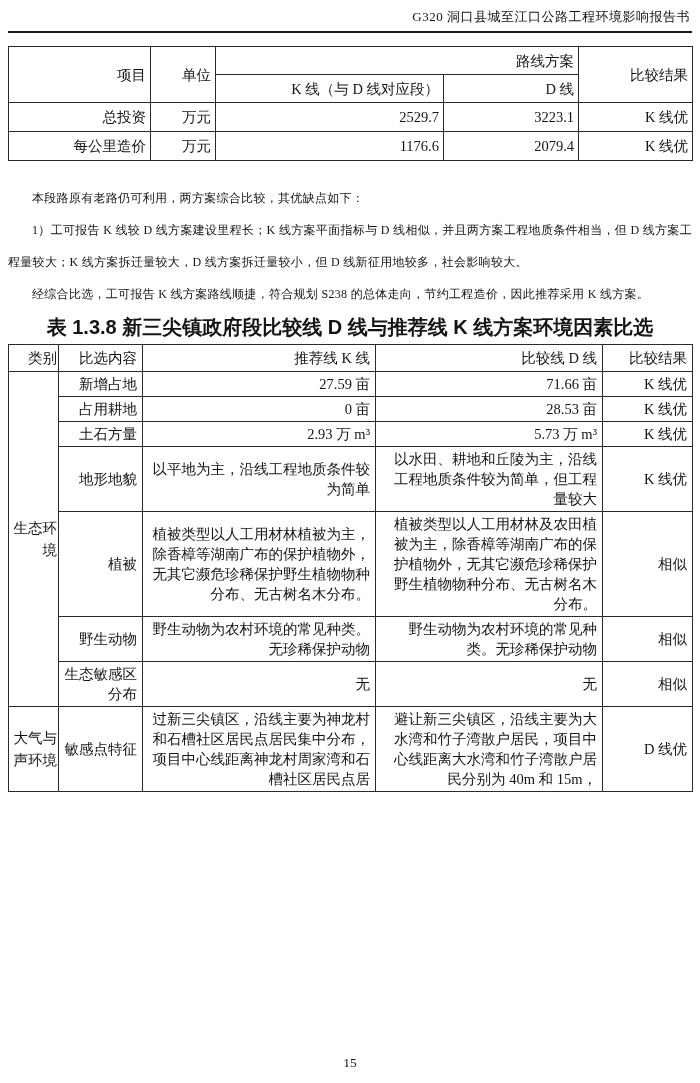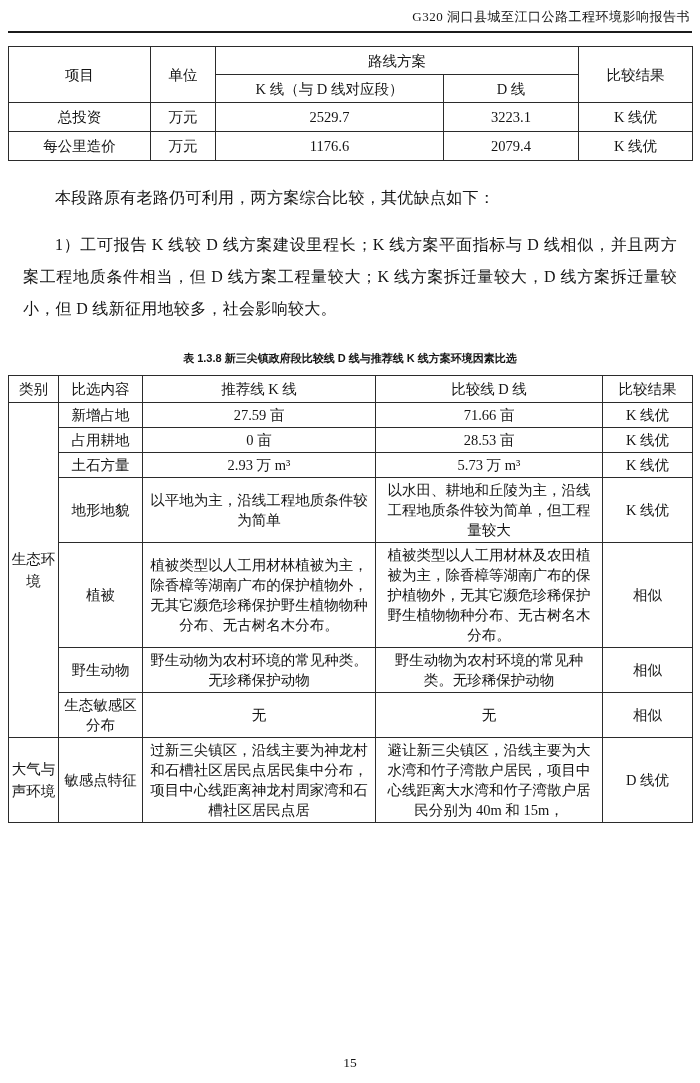--- a/index.html
+++ b/index.html
@@ -32,7 +32,7 @@
   }
   td, th {
     border:1px solid #2b2b2b;
-    text-align:center;
+    text-align:right;
     vertical-align:middle;
     font-weight:normal;
     font-size:14.5px;

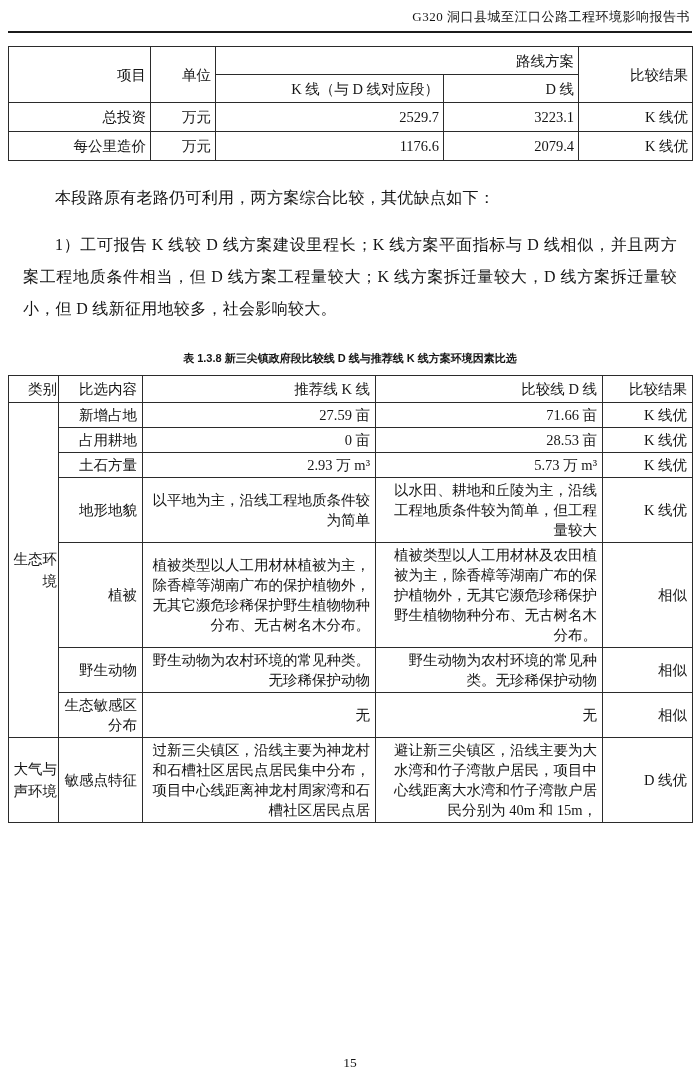--- a/index.html
+++ b/index.html
@@ -46,9 +46,9 @@
   
   .body-text { margin-top:21px; }
   .body-text p {
-    margin:15px;
+    margin:0;
     text-indent:2em;
-    font-size:16px;
+    font-size:12px;
     line-height:32px;
     text-align:justify;
     letter-spacing:0.3px;

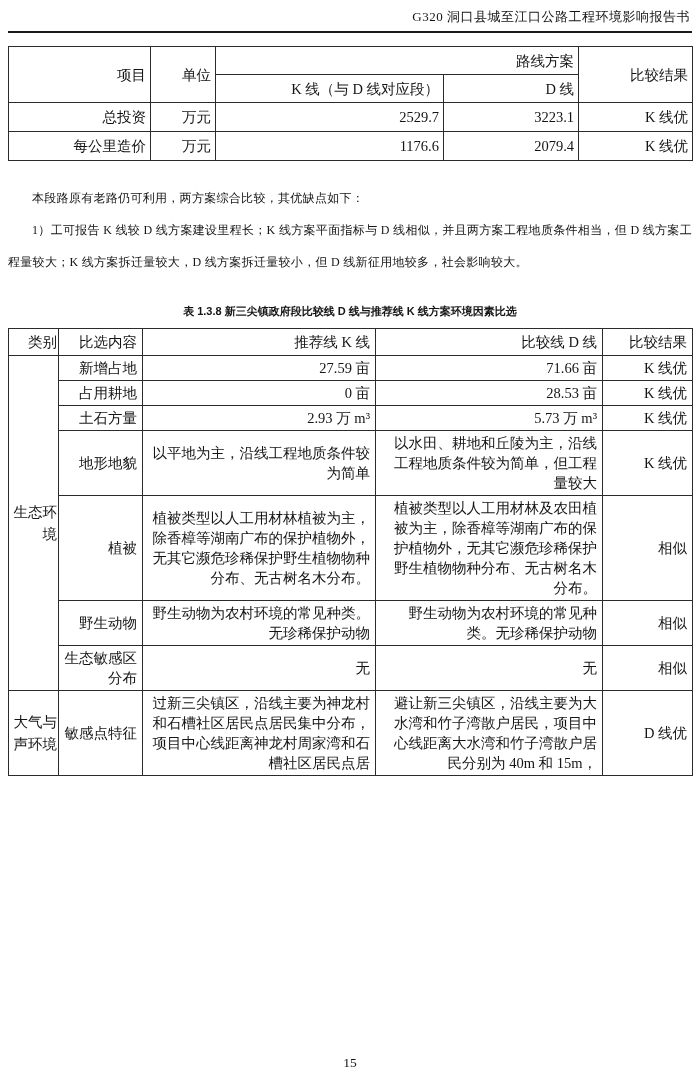--- a/index.html
+++ b/index.html
@@ -127,6 +127,7 @@
   <div class="body-text">
     <p>本段路原有老路仍可利用，两方案综合比较，其优缺点如下：</p>
     <p>1）工可报告 K 线较 D 线方案建设里程长；K 线方案平面指标与 D 线相似，并且两方案工程地质条件相当，但 D 线方案工程量较大；K 线方案拆迁量较大，D 线方案拆迁量较小，但 D 线新征用地较多，社会影响较大。</p>
+    <p>经综合比选，工可报告 K 线方案路线顺捷，符合规划 S238 的总体走向，节约工程造价，因此推荐采用 K 线方案。</p>
   </div>
 
   <div class="table-caption">表 1.3.8  新三尖镇政府段比较线 D 线与推荐线 K 线方案环境因素比选</div>

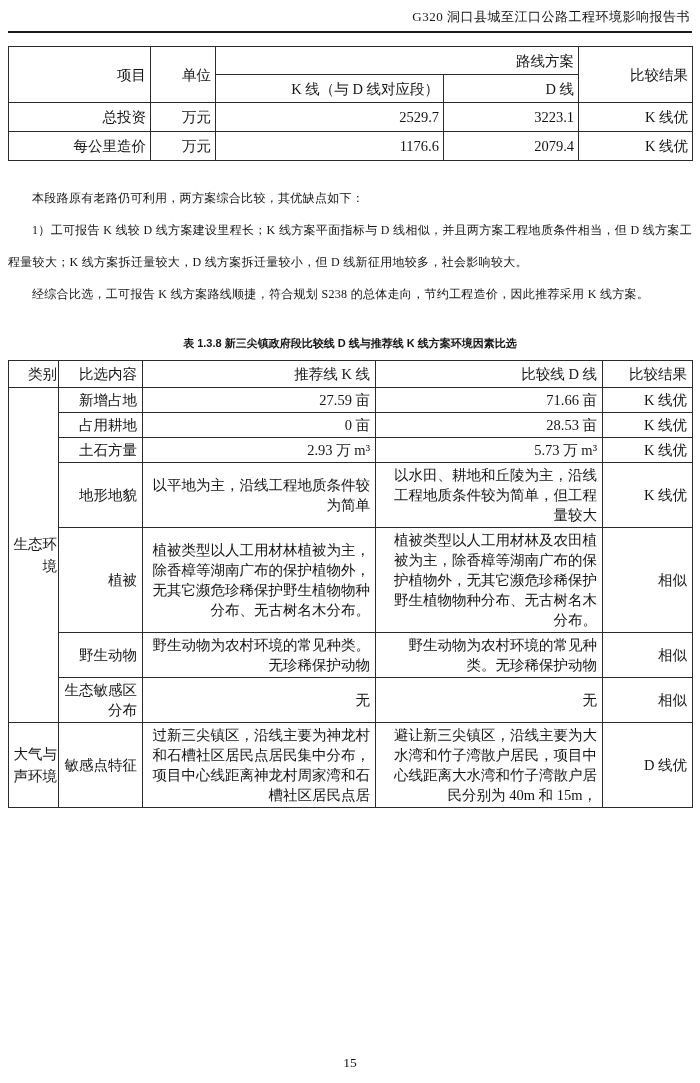--- a/index.html
+++ b/index.html
@@ -55,11 +55,11 @@
   }
   
   .table-caption {
-    margin-top:20px;
+    margin-top:4px;
     text-align:center;
     font-family:"Liberation Sans","DejaVu Sans",sans-serif;
     font-weight:bold;
-    font-size:11px;
+    font-size:20px;
     line-height:26px;
   }
   

